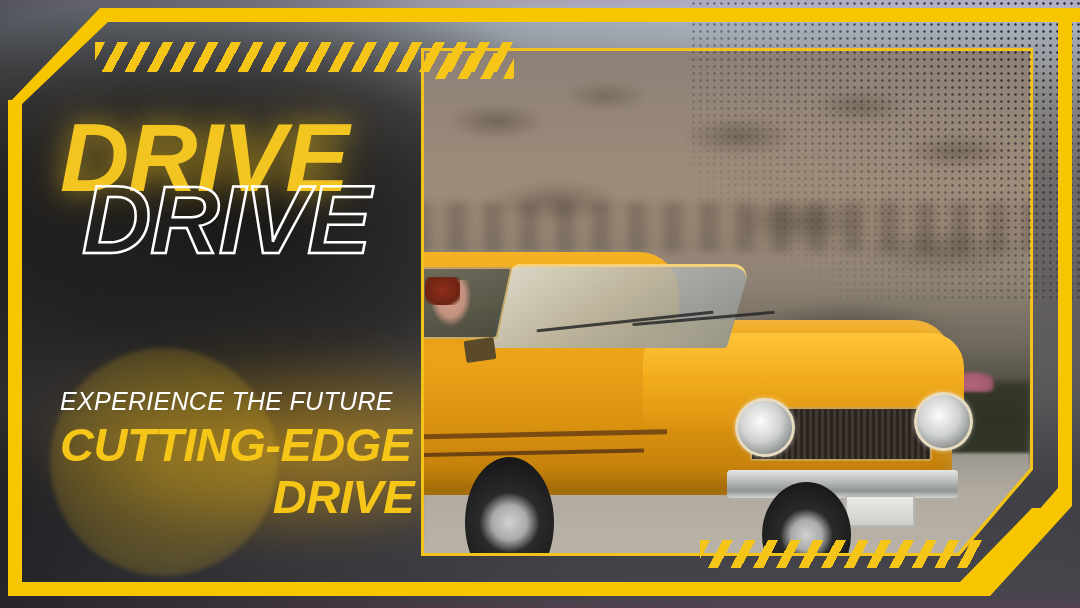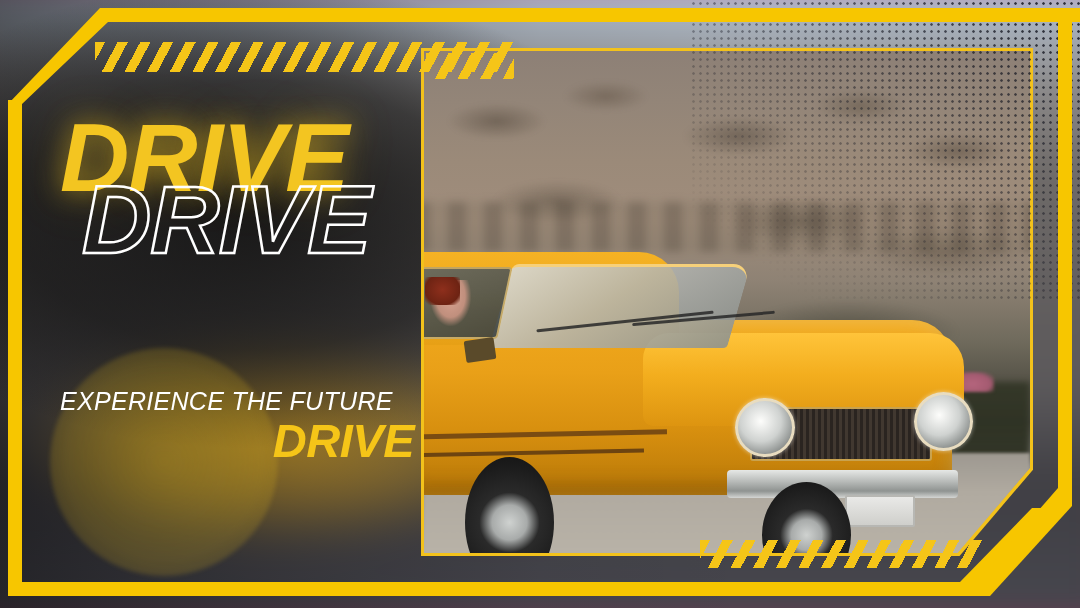--- a/index.html
+++ b/index.html
@@ -417,6 +417,7 @@
 
   <div class="lower-copy">
     <div class="kicker">EXPERIENCE THE FUTURE</div>
+    <div class="big-yellow">CUTTING-EDGE</div>
     <div class="big-yellow-2">DRIVE</div>
   </div>
 

